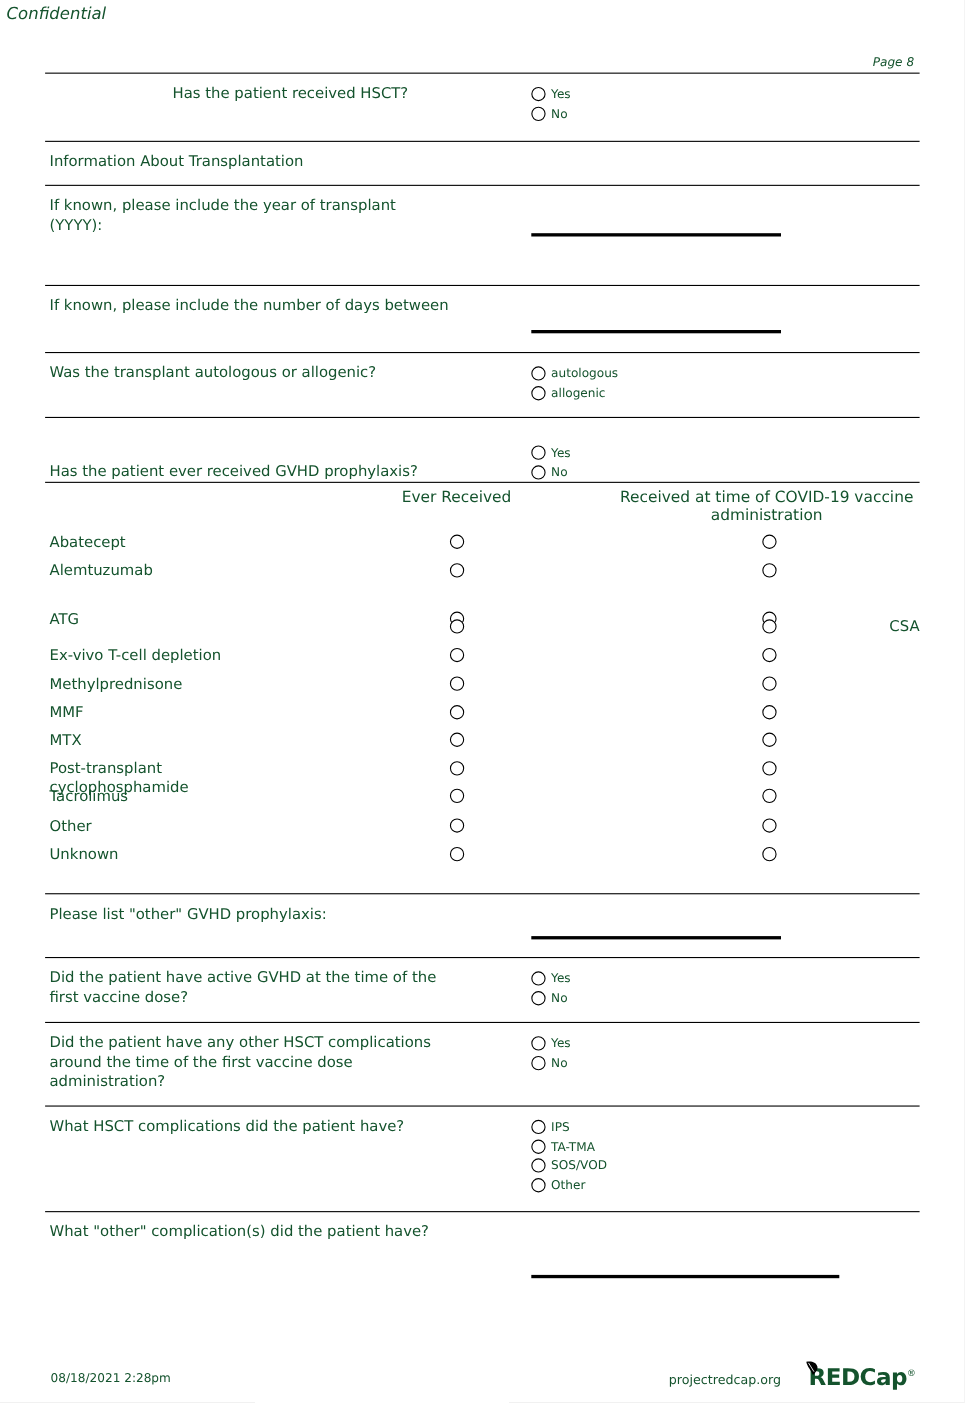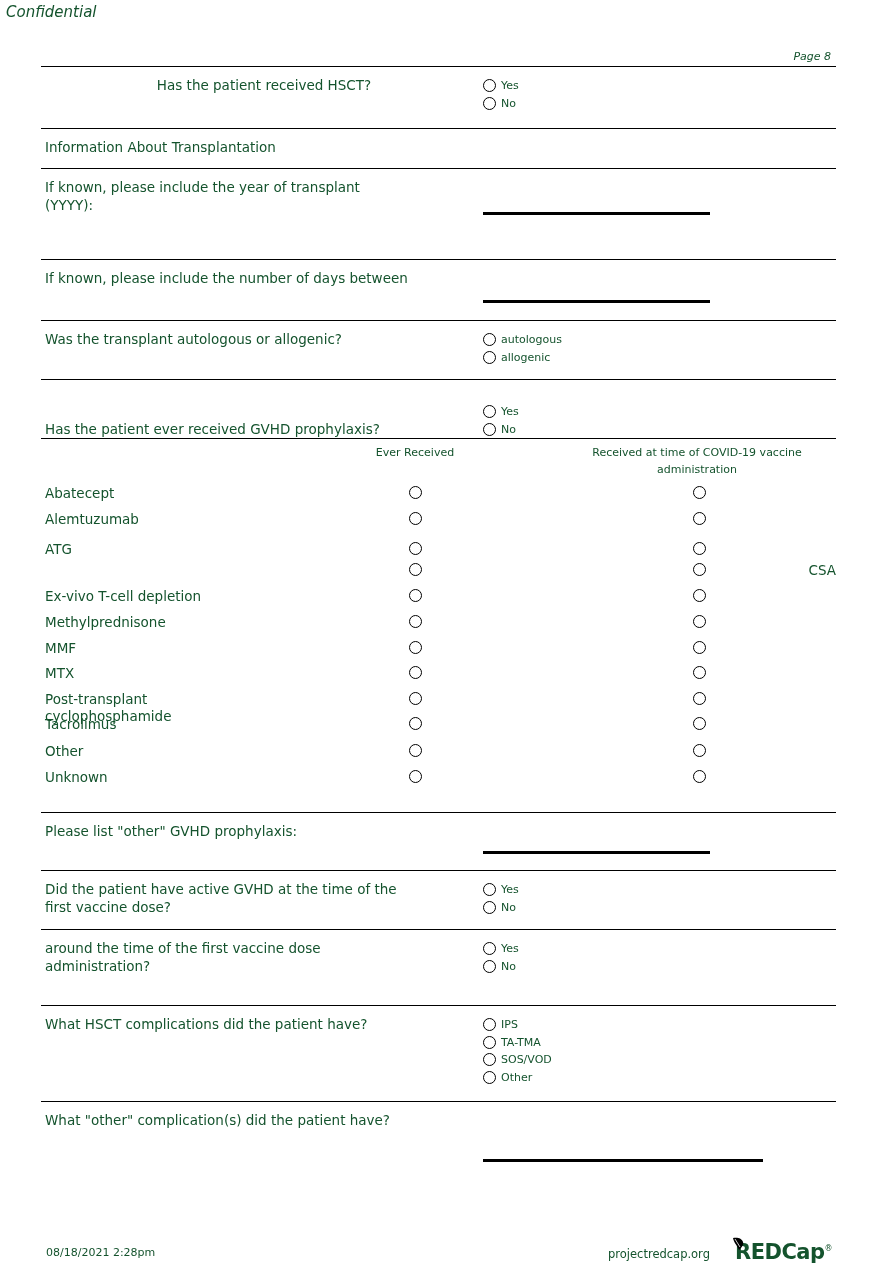--- a/index.html
+++ b/index.html
@@ -23,7 +23,7 @@
 
   
   .sec-grid { display:block; padding:0; min-height:374px; }
-  .grid-h { position:absolute; font-size:11px; line-height:17px; transform:translateX(-50%); text-align:center; white-space:nowrap; }
+  .grid-h { position:absolute; font-size:14px; line-height:17px; transform:translateX(-50%); text-align:center; white-space:nowrap; }
   .grow { position:absolute; left:4px; right:0; height:18px; }
   .gradio { position:absolute; box-sizing:border-box; width:13px; height:13px; border:1.3px solid #000; border-radius:50%; background:#fff; top:1px; }
 

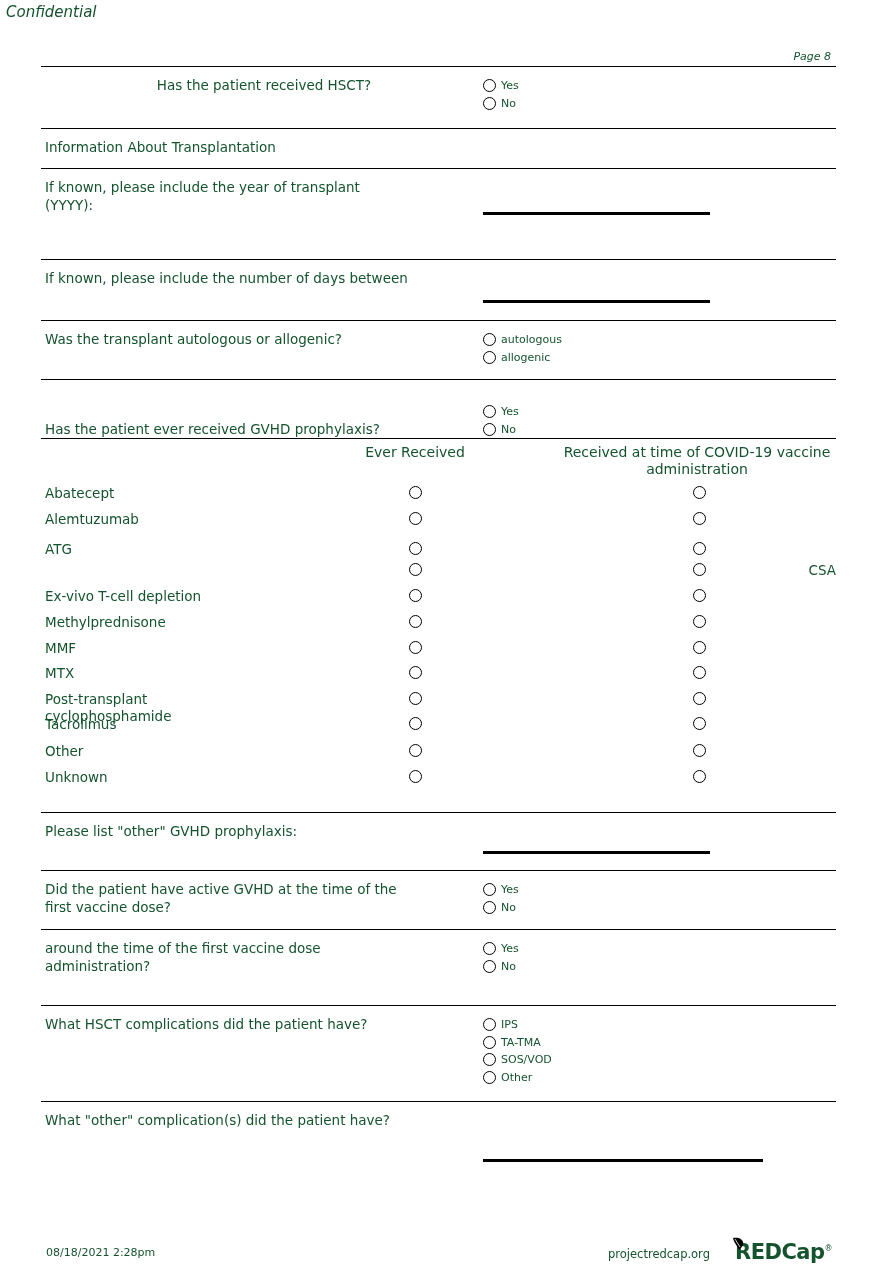--- a/index.html
+++ b/index.html
@@ -130,7 +130,7 @@
         <span class="gradio" style="left:364px;"></span>
         <span class="gradio" style="left:648px;"></span>
       </div>
-      <div class="grow" style="top:102px;">
+      <div class="grow" style="top:116px;">
         <div class="line">ATG</div>
         <span class="gradio" style="left:364px;"></span>
         <span class="gradio" style="left:648px;"></span>

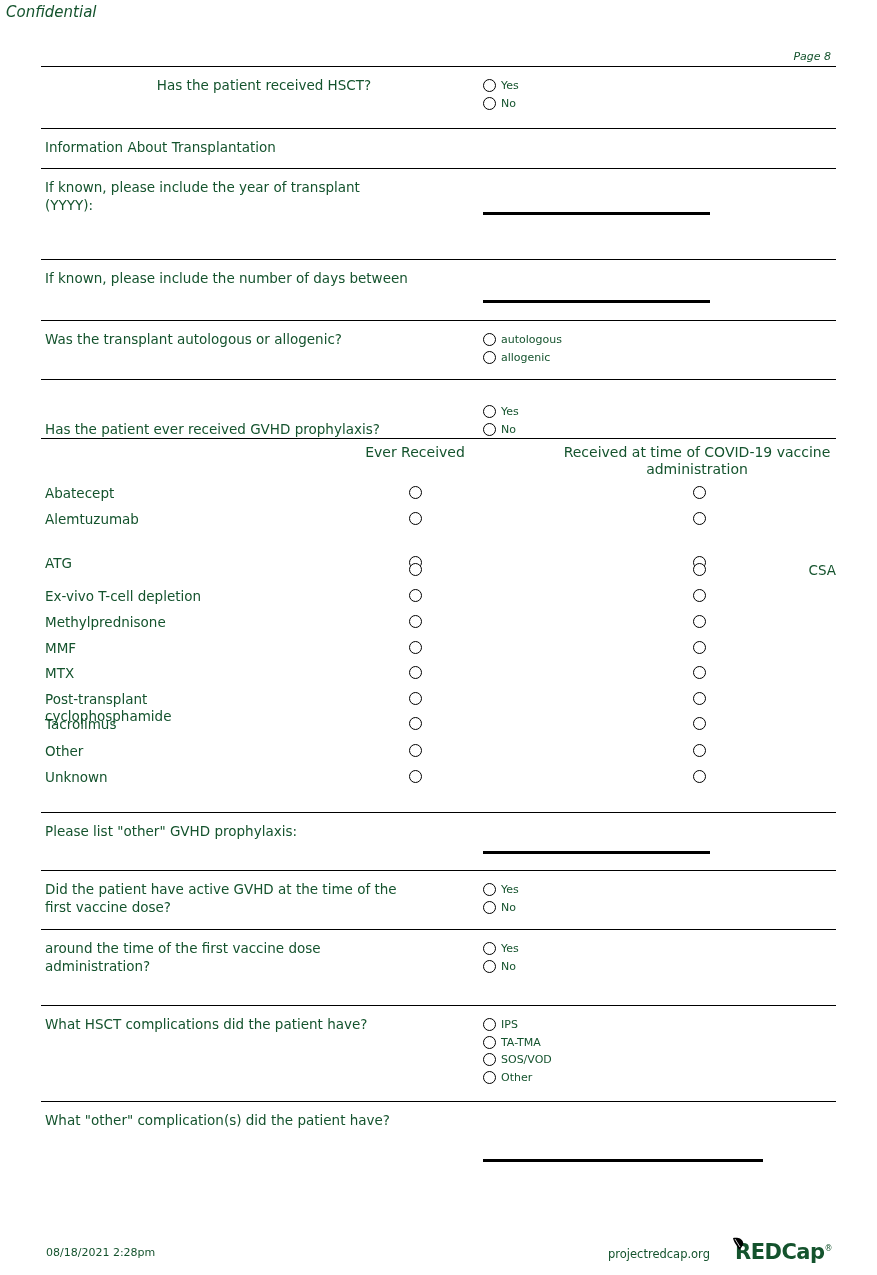--- a/index.html
+++ b/index.html
@@ -209,6 +209,7 @@
 
     <div class="sec" style="min-height:76px;">
       <div class="q-label">
+        <div class="line">Did the patient have any other HSCT complications</div>
         <div class="line">around the time of the first vaccine dose</div>
         <div class="line">administration?</div>
       </div>

